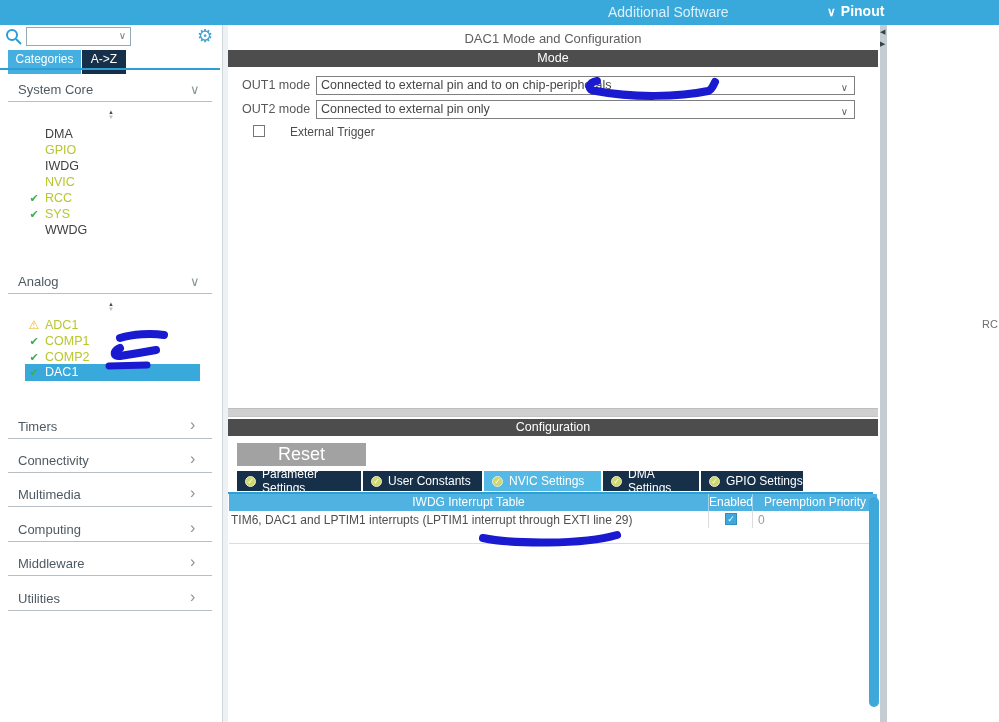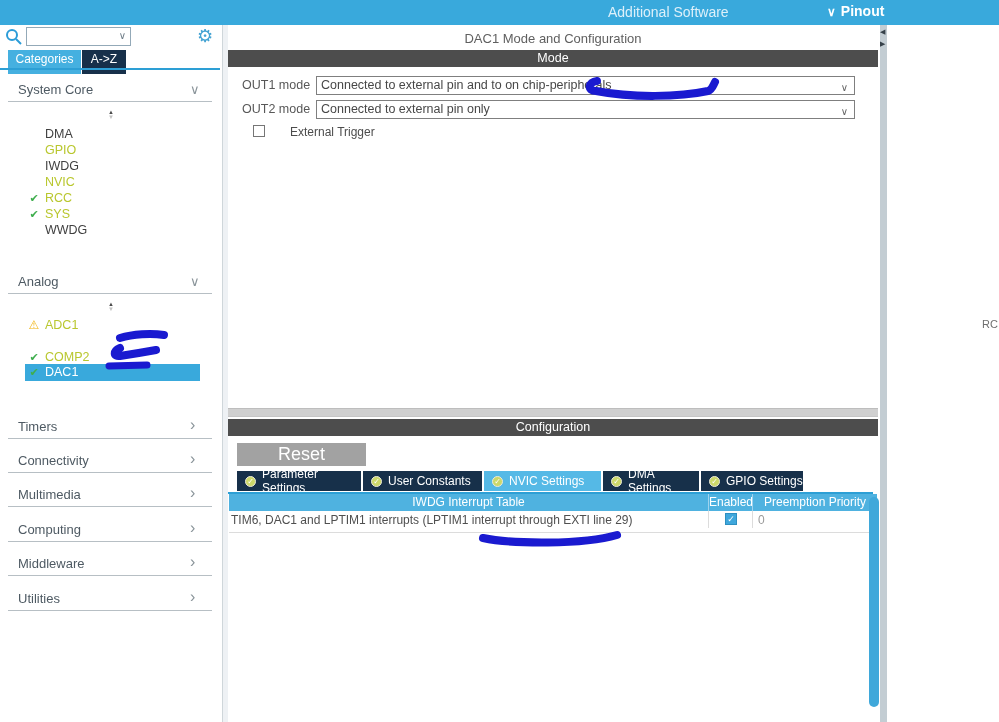--- a/index.html
+++ b/index.html
@@ -181,6 +181,10 @@
       <span class="icn warning-icon"></span>
       <span class="lbl it-green">ADC1</span>
     </div>
+  <div class="p-item" style="top:308px;">
+      <span class="icn check-icon"></span>
+      <span class="lbl it-green">COMP1</span>
+    </div>
   <div class="p-item" style="top:324px;">
       <span class="icn check-icon"></span>
       <span class="lbl it-green">COMP2</span>

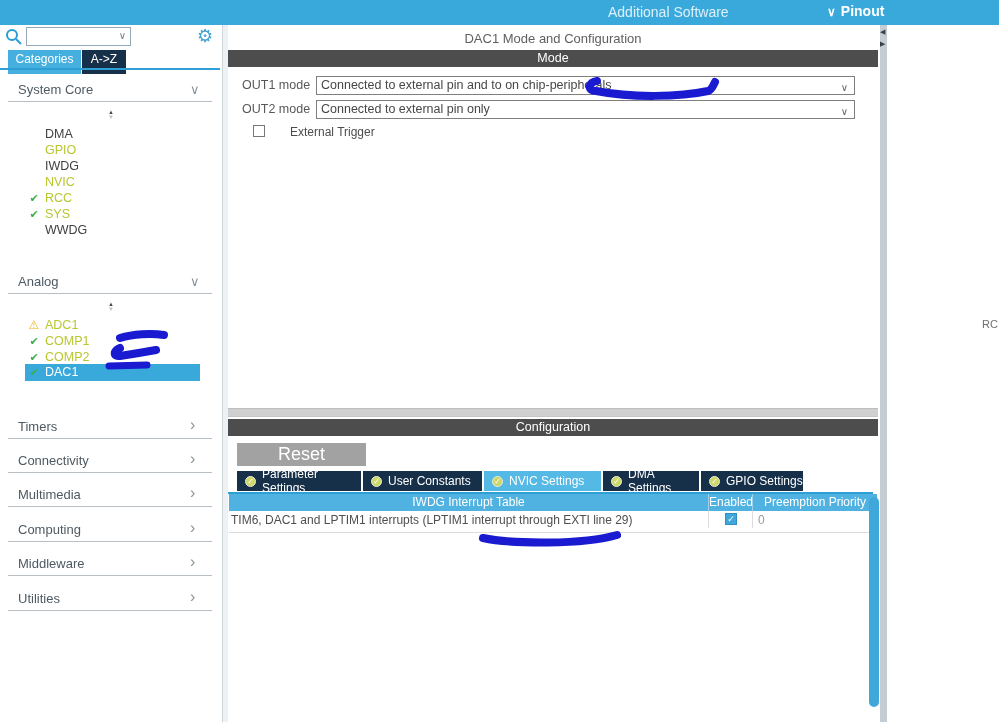--- a/index.html
+++ b/index.html
@@ -81,7 +81,7 @@
   .tbl-header .c3 { position:absolute; left:524px; width:124px; text-align:center; line-height:17px; }
   .tbl-header .vline { position:absolute; top:0; width:1px; height:17px; background:#9ed3ee; }
 
-  .tbl-row { position:absolute; left:1px; top:486px; width:648px; height:22px; background:#fff; border-bottom:1px solid #dcdcdc; }
+  .tbl-row { position:absolute; left:1px; top:486px; width:648px; height:33px; background:#fff; border-bottom:1px solid #dcdcdc; }
   .tbl-row .name { position:absolute; left:2px; top:2px; font-size:12px; color:#4f4f4f; white-space:nowrap; }
   .tbl-row .vline { position:absolute; top:0; width:1px; height:17px; background:#dcdcdc; }
   .row-cbx { position:absolute; left:496px; top:2px; width:12px; height:12px; background:#3fa7dc; border:1px solid #2e8fc0;

